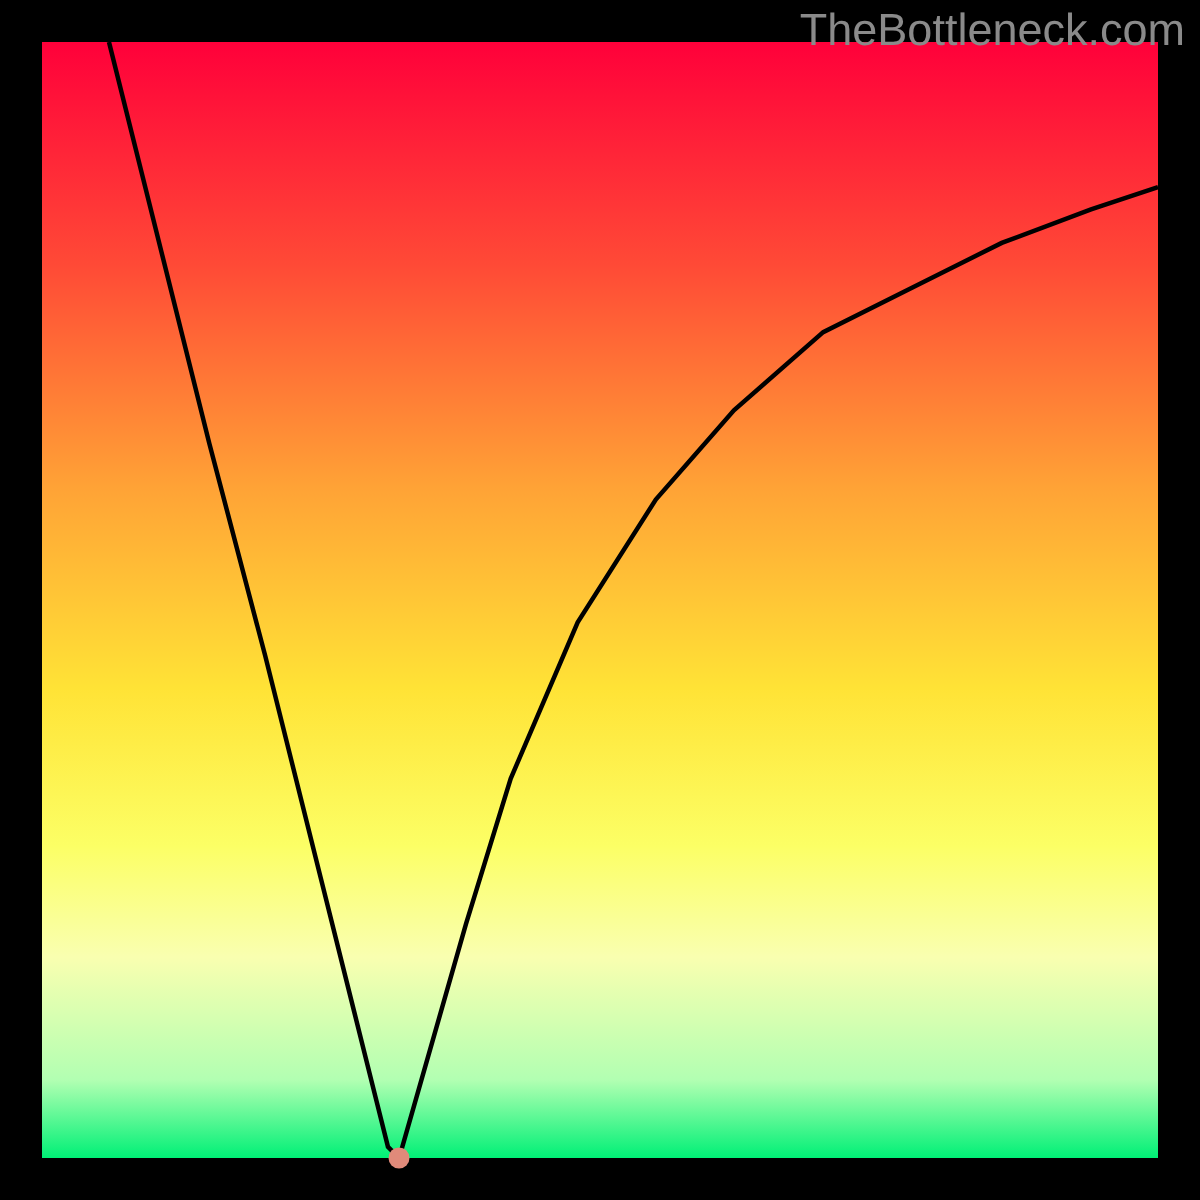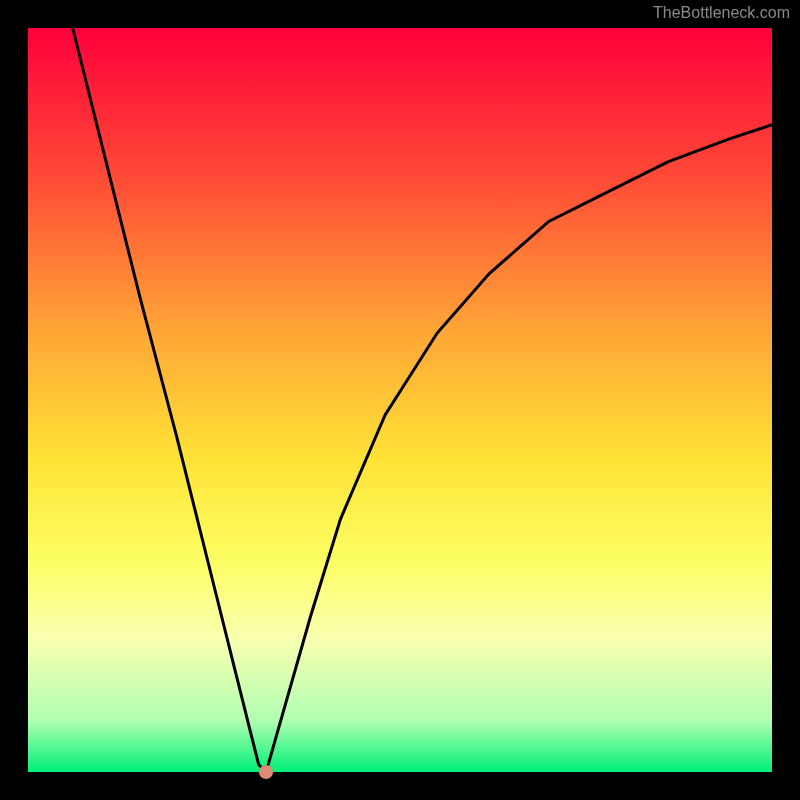--- a/index.html
+++ b/index.html
@@ -16,7 +16,7 @@
     top: 4px;
     right: 10px;
     color: #8a8a8a;
-    font-size: 16px;
+    font-size: 30px;
     font-weight: 500;
     z-index: 10;
   }

